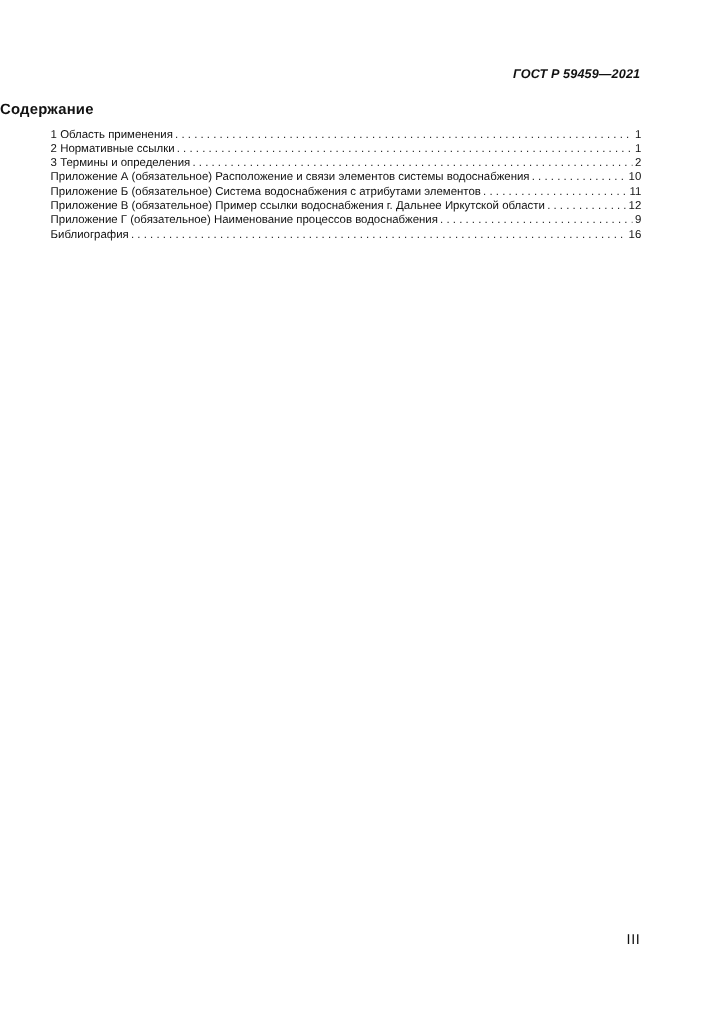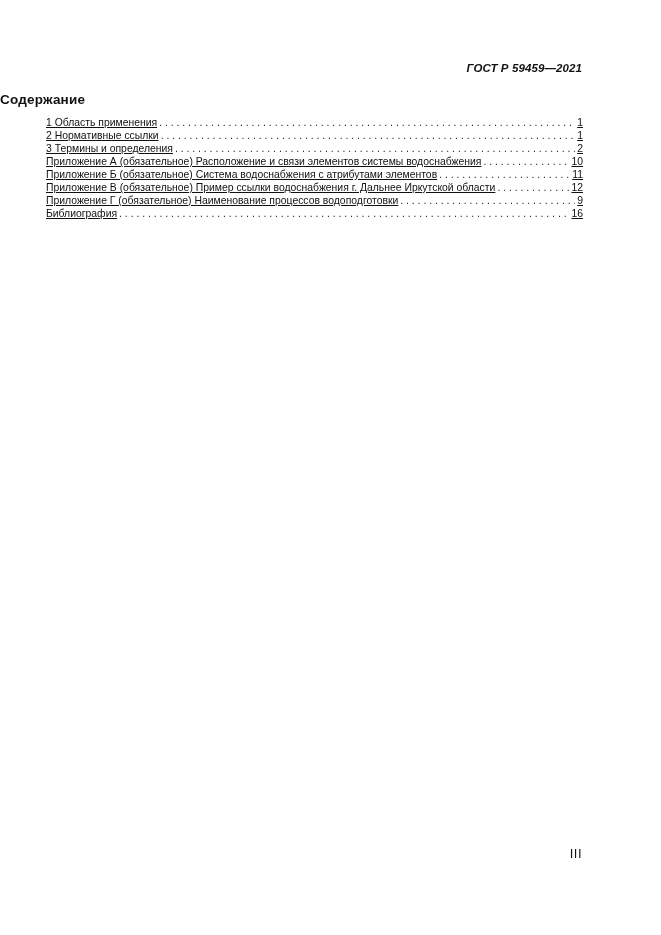--- a/index.html
+++ b/index.html
@@ -51,7 +51,6 @@
       font-size: 10.4px;
       white-space: nowrap;
       cursor: pointer;
-      text-decoration: underline;
     }
     .toc-label {
       flex: 0 0 auto;

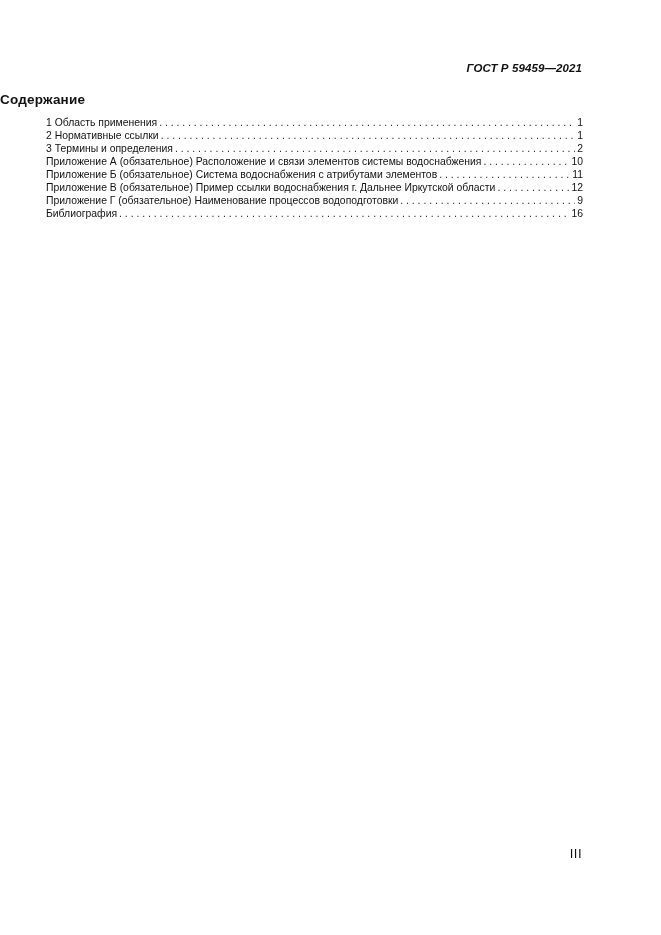--- a/index.html
+++ b/index.html
@@ -120,7 +120,7 @@
     <span class="toc-page">12</span>
   </li>
   <li class="toc-entry">
-    <span class="toc-label">Приложение Г (обязательное) Наименование процессов водоподготовки</span>
+    <span class="toc-label">Приложение Г (обязательное) Наименование процессов водоснабжения</span>
     <span class="toc-leader"></span>
     <span class="toc-page">9</span>
   </li>

